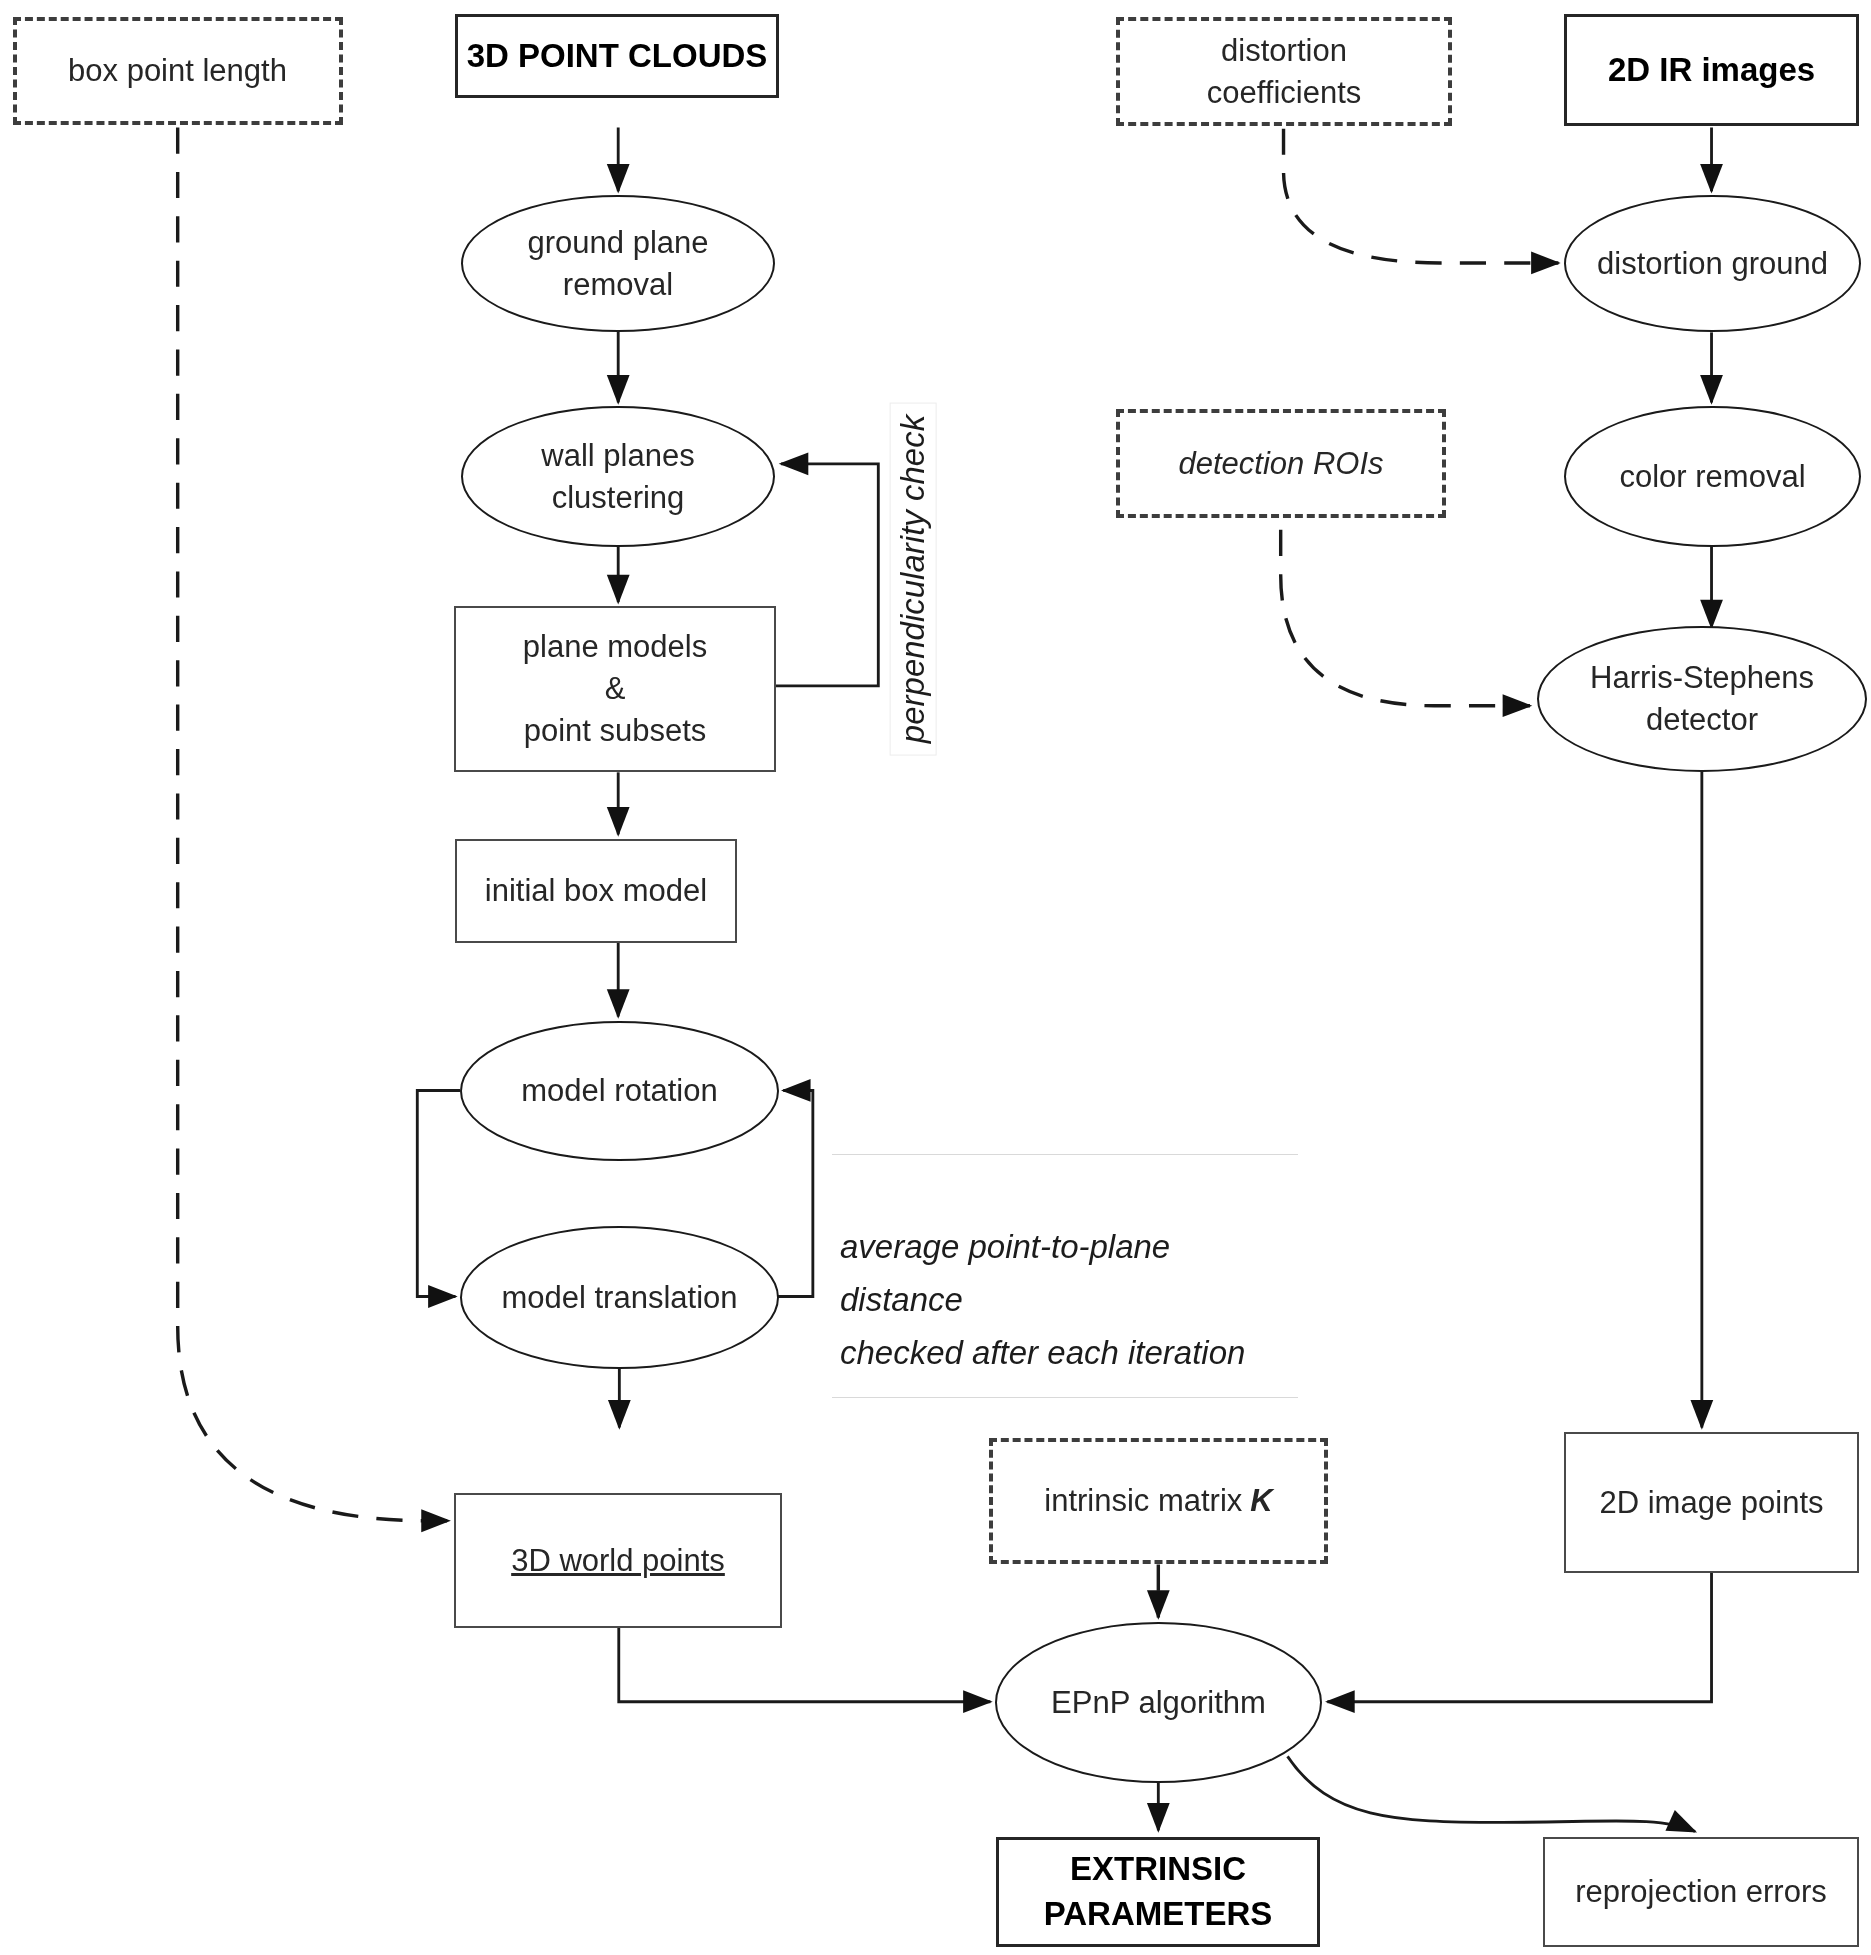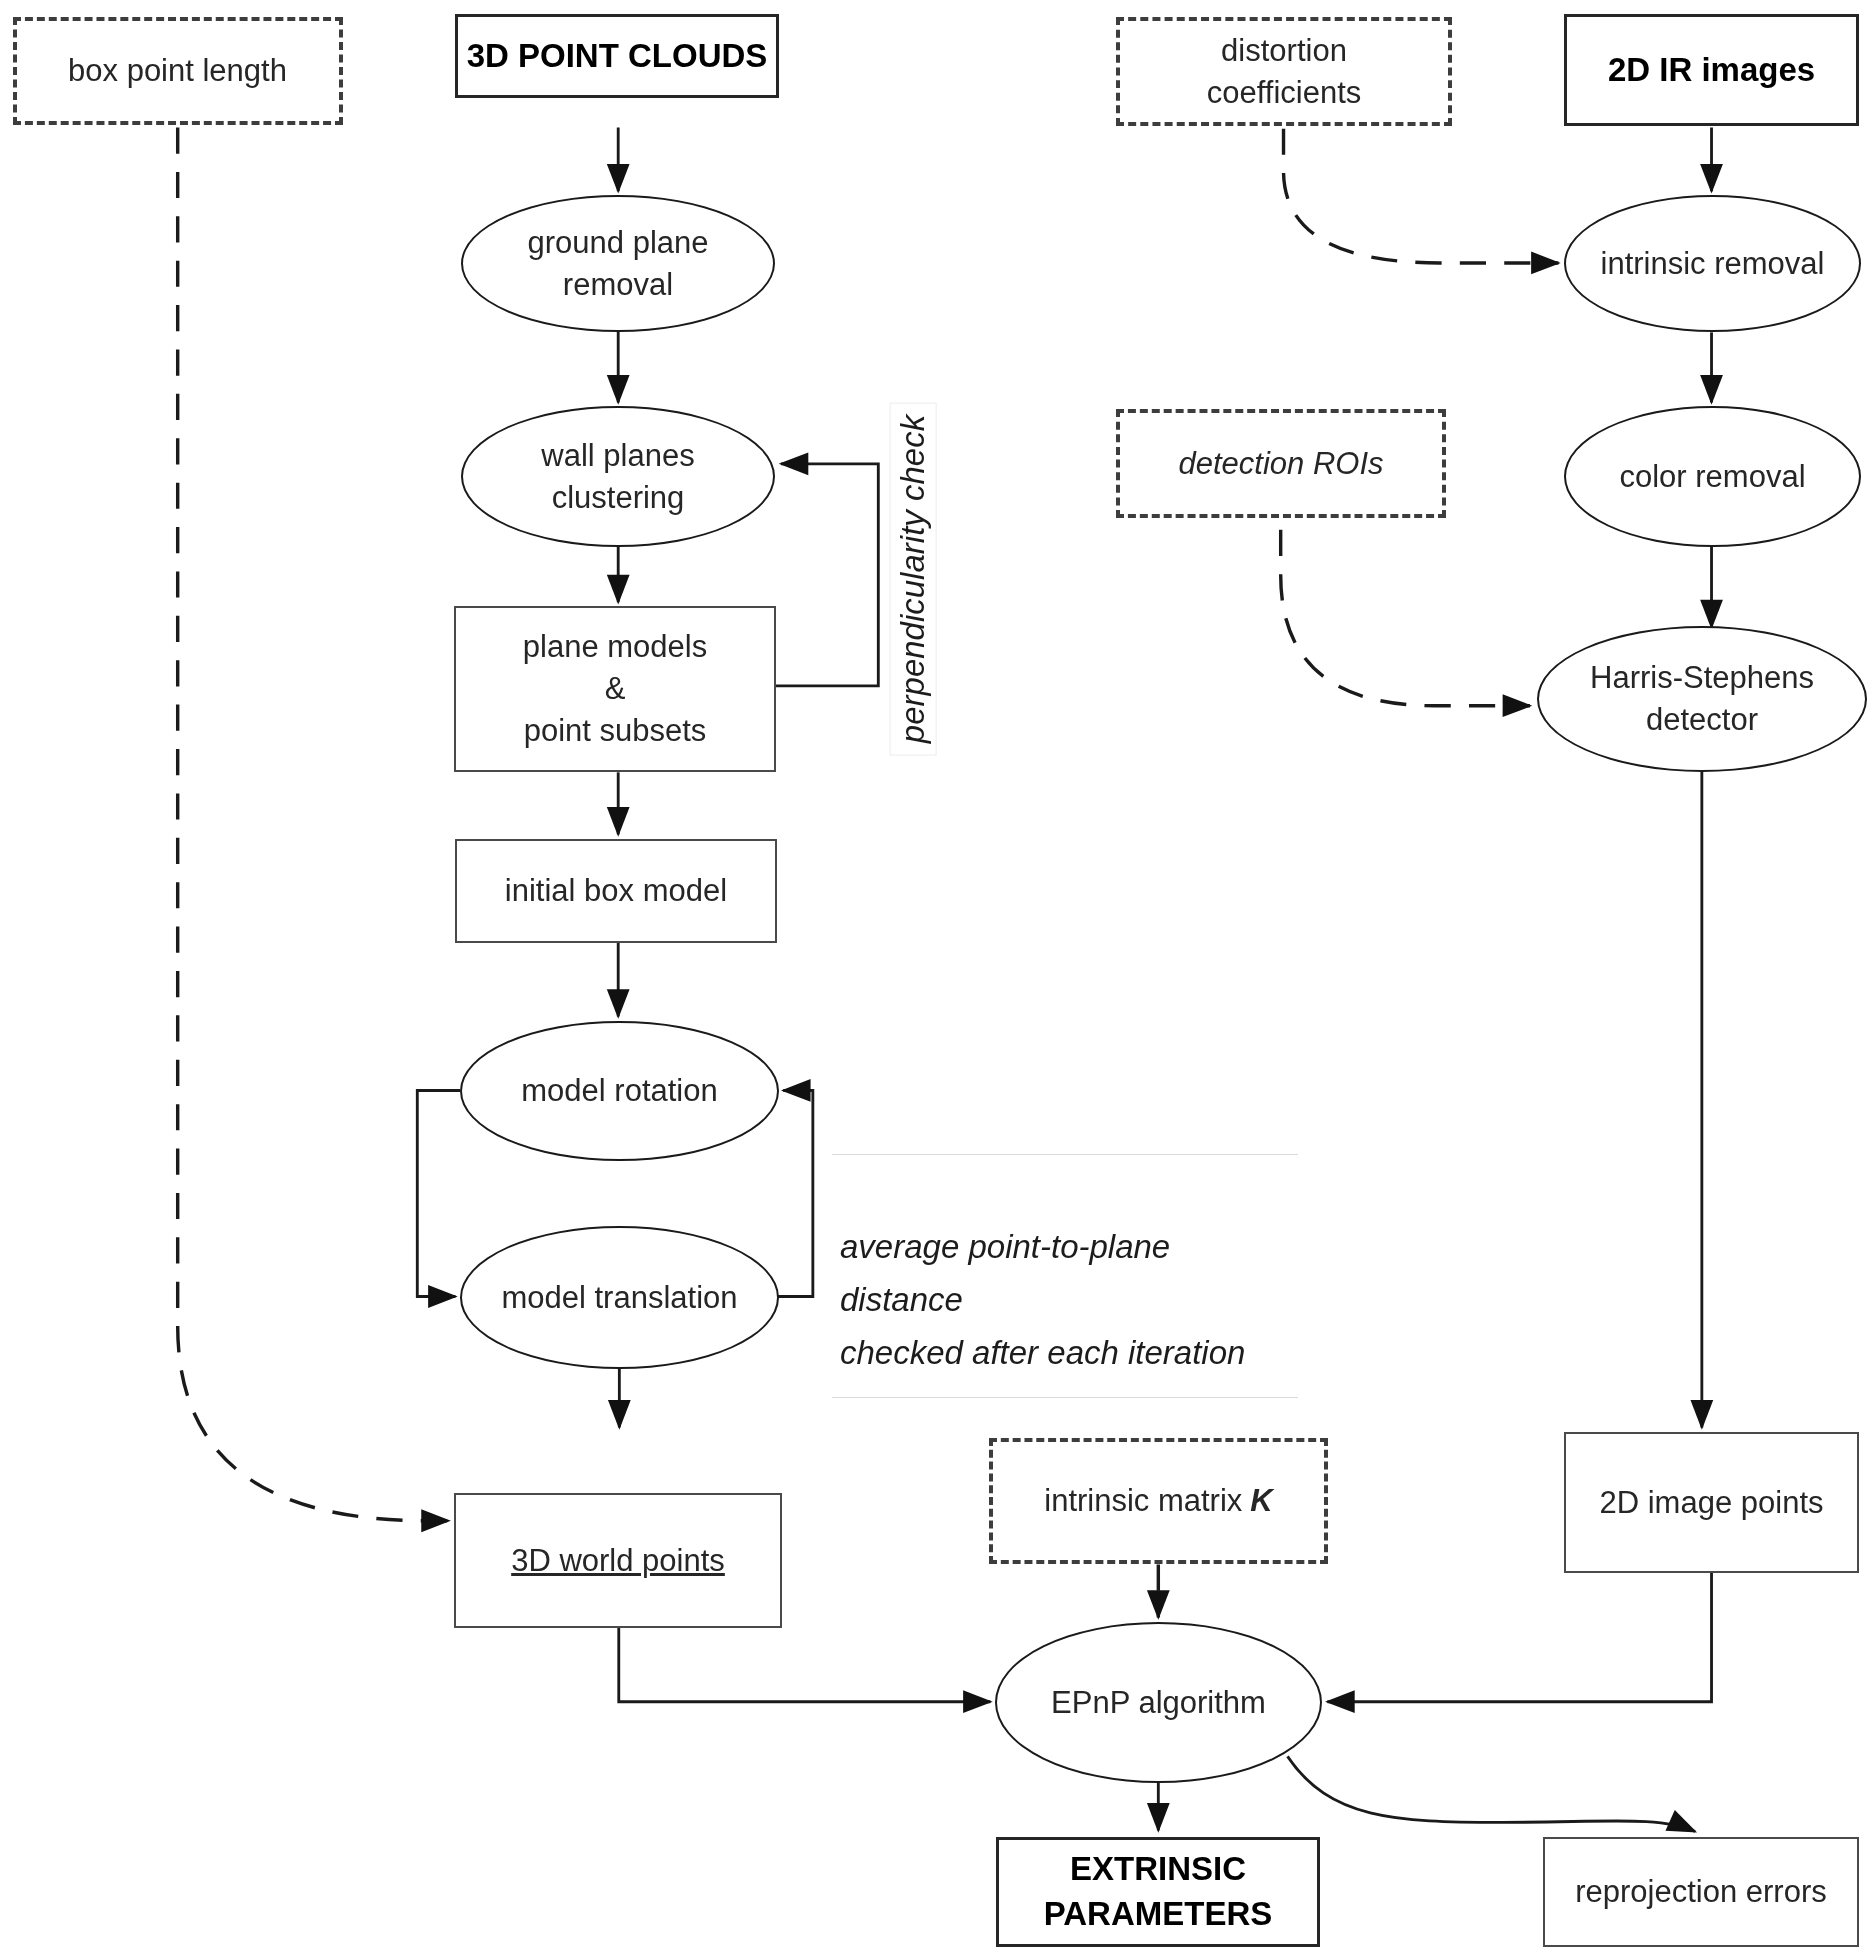--- a/index.html
+++ b/index.html
@@ -141,7 +141,7 @@
   </div>
 
   <div class="node ellipse" style="left:1564px;top:195px;width:297px;height:137px;">
-    <span>intrinsic removal</span>
+    <span>distortion ground</span>
   </div>
 
   <div class="node ellipse" style="left:1564px;top:406px;width:297px;height:141px;">

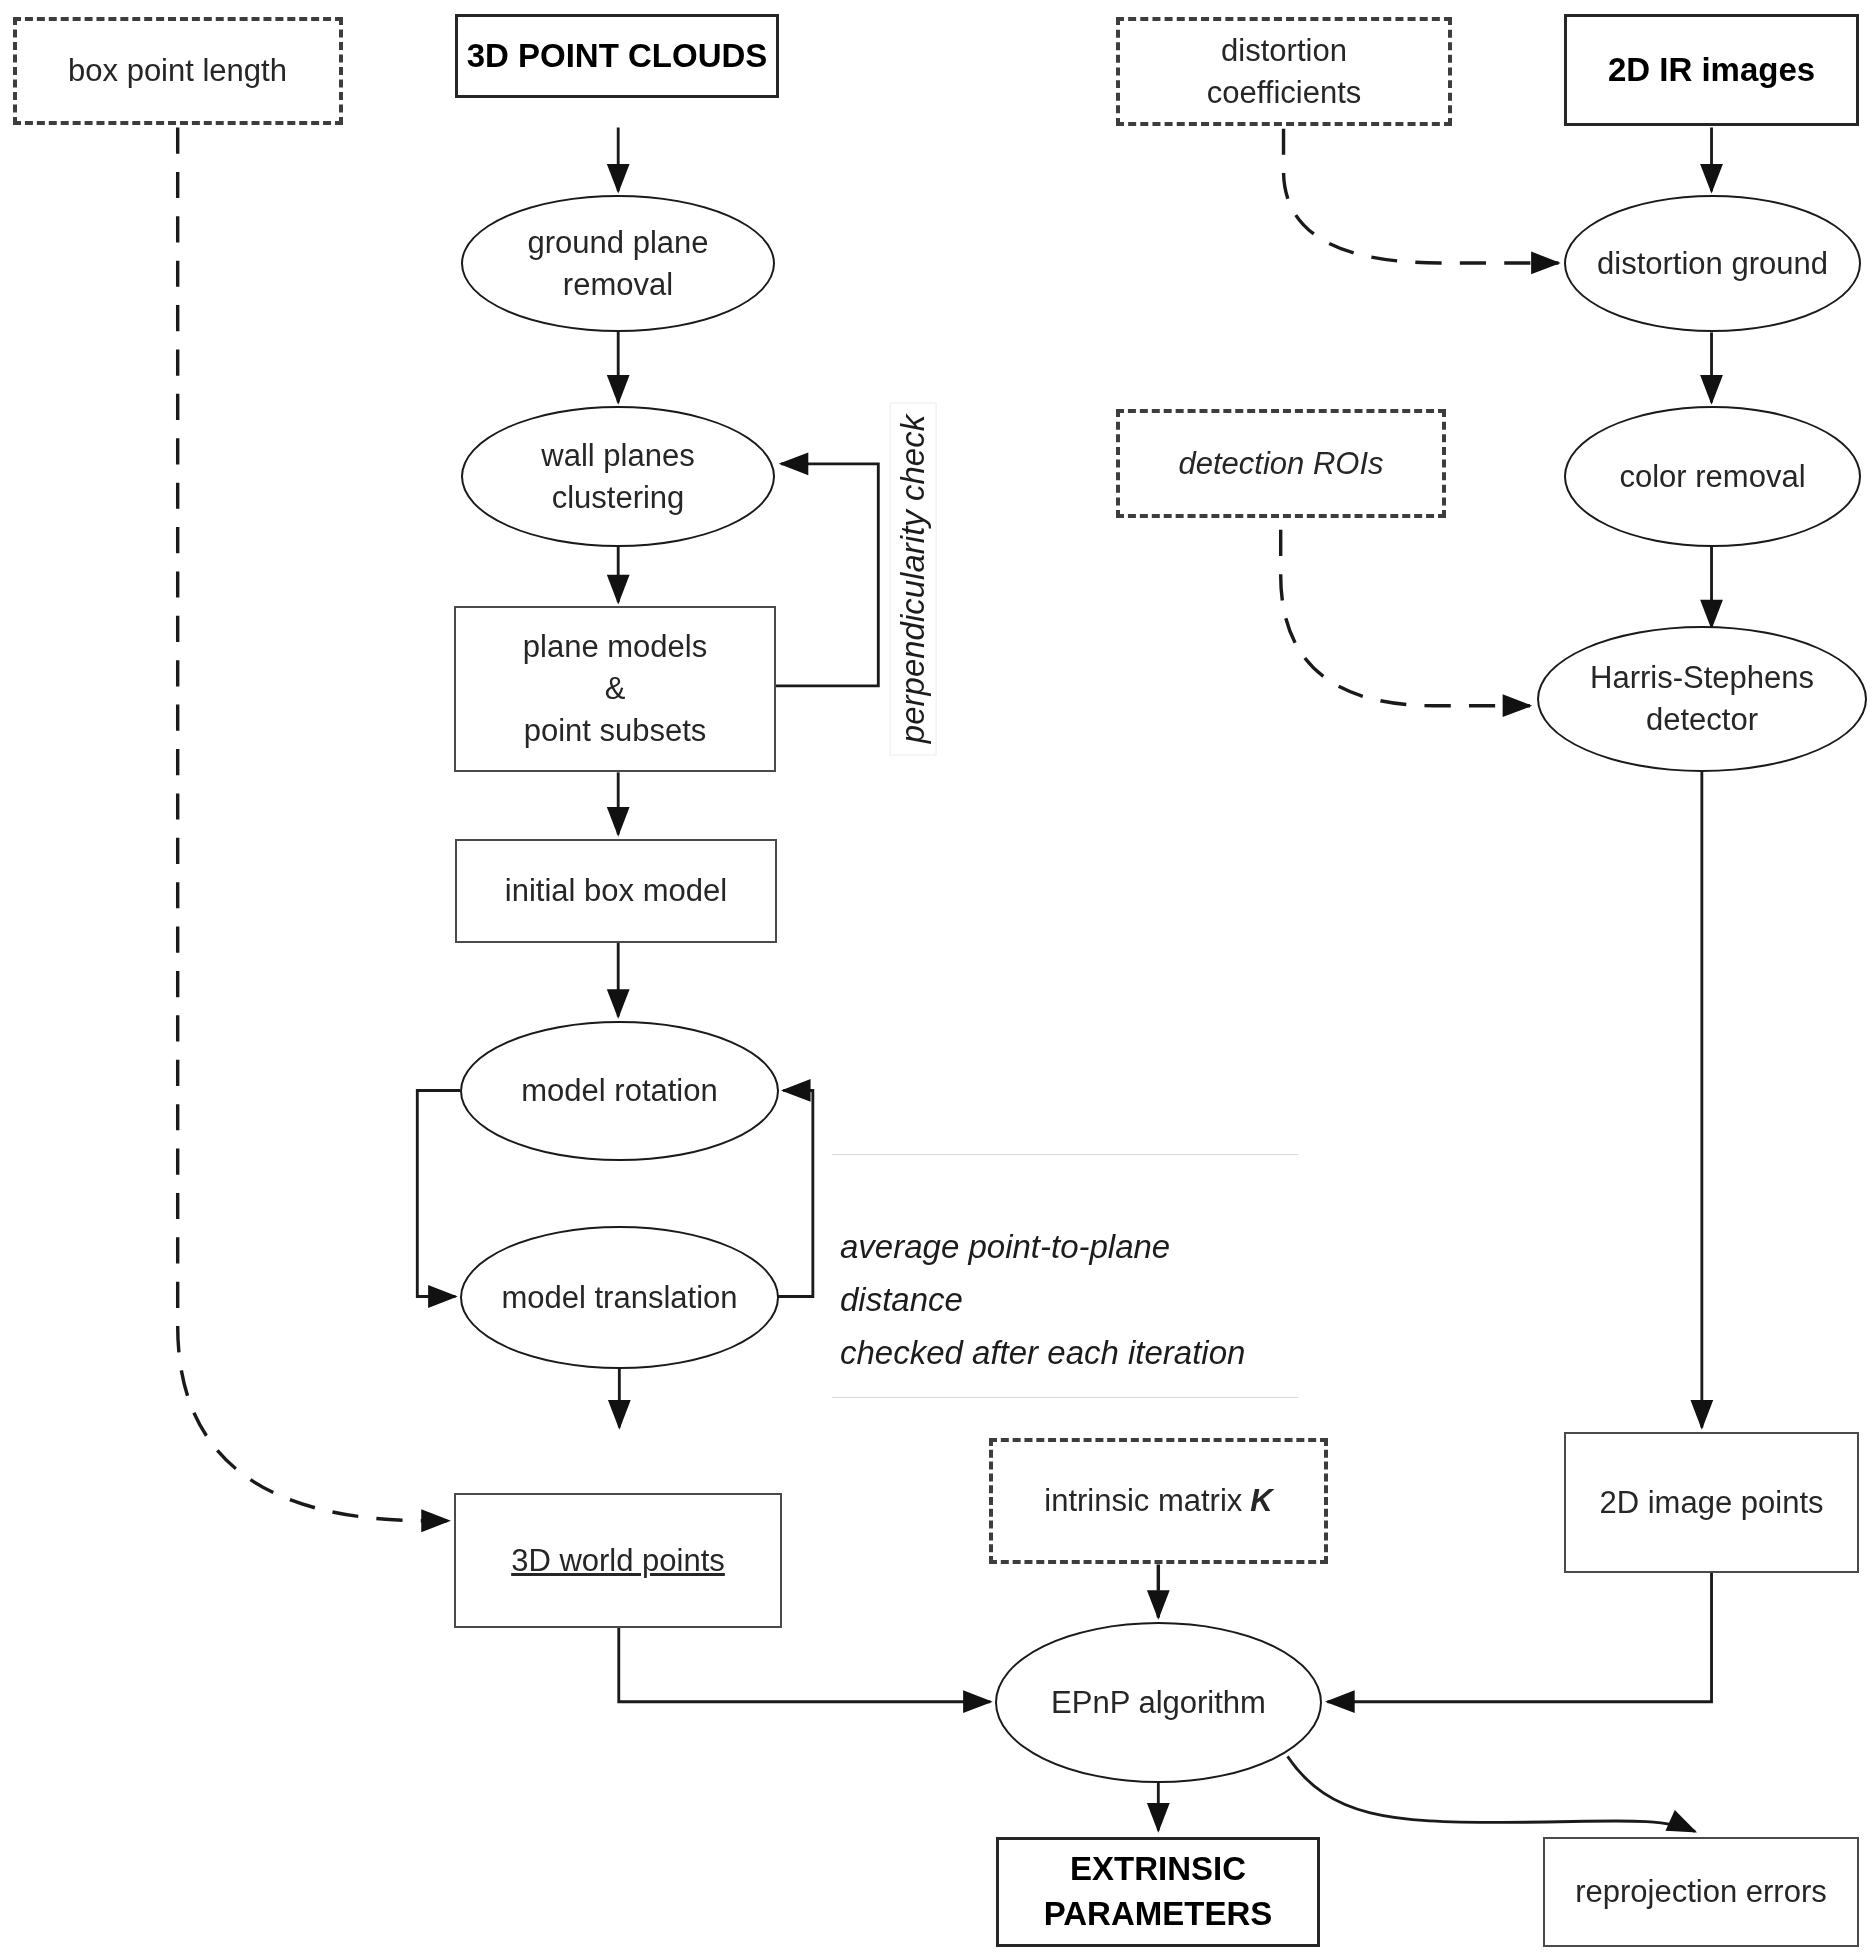--- a/index.html
+++ b/index.html
@@ -115,7 +115,7 @@
 point subsets</span>
   </div>
 
-  <div class="node rect" style="left:455px;top:839px;width:322px;height:104px;">
+  <div class="node rect" style="left:455px;top:839px;width:282px;height:104px;">
     <span>initial box model</span>
   </div>
 

